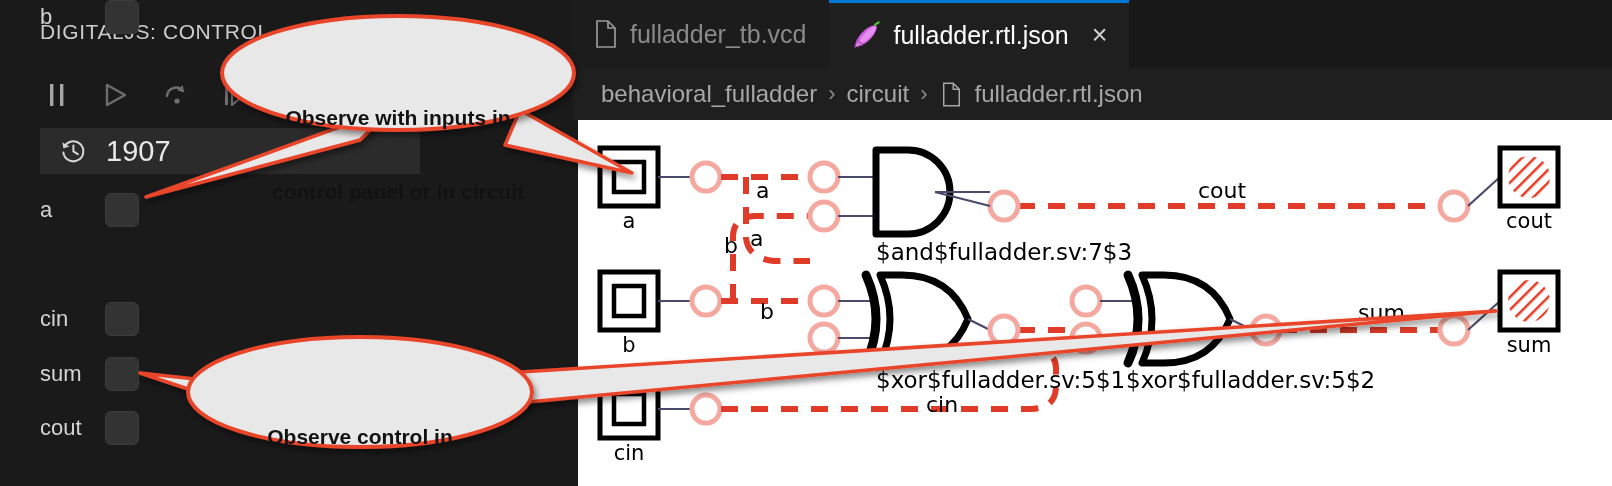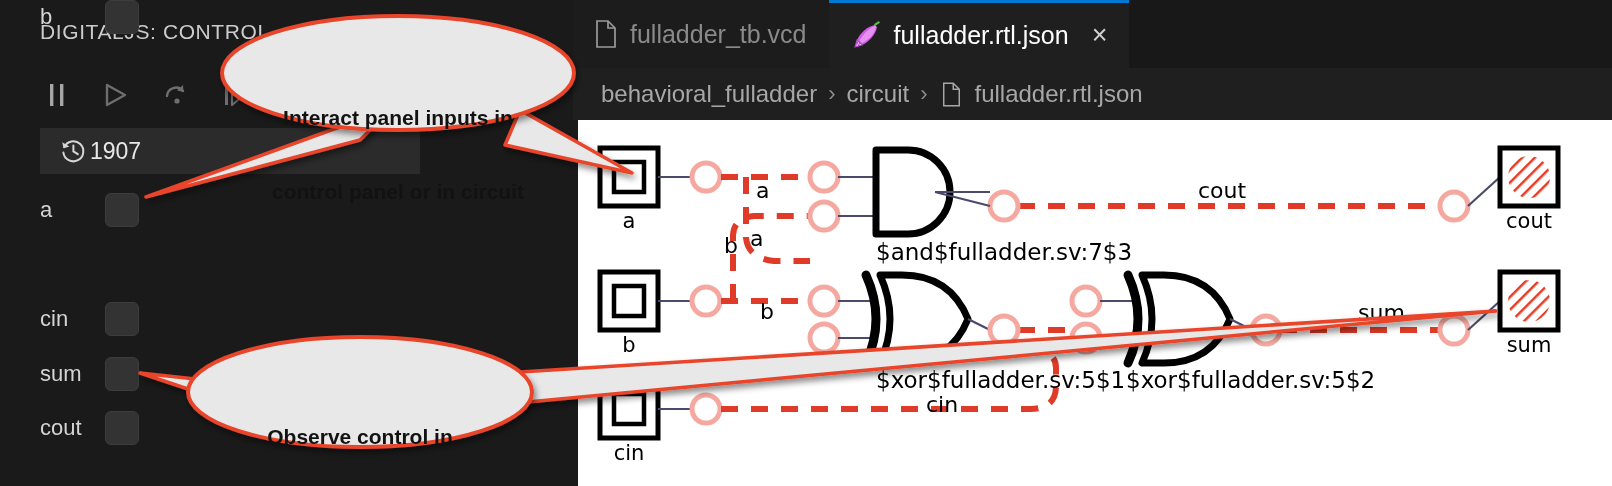--- a/index.html
+++ b/index.html
@@ -410,7 +410,7 @@
   </svg>
 
   <div class="callout-text" style="left:228px; top:56px; width:340px;">
-    <div>Interact panel inputs in</div>
+    <div>Observe with inputs in</div>
     <div>control panel or in circuit</div>
   </div>
 

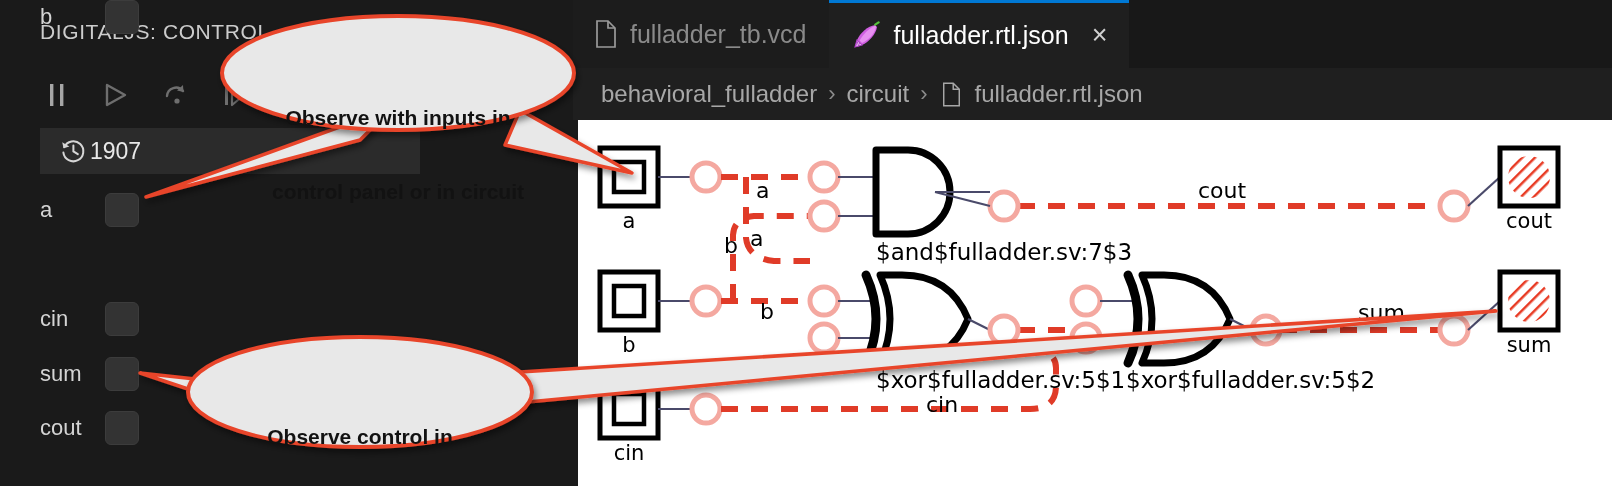--- a/index.html
+++ b/index.html
@@ -60,8 +60,8 @@
     color: #d6d6d6;
   }
   #tick-value {
-    margin-left: 4px;
-    font-size: 23px;
+    margin-left: 20px;
+    font-size: 29px;
     color: #e8e8e8;
   }
 

